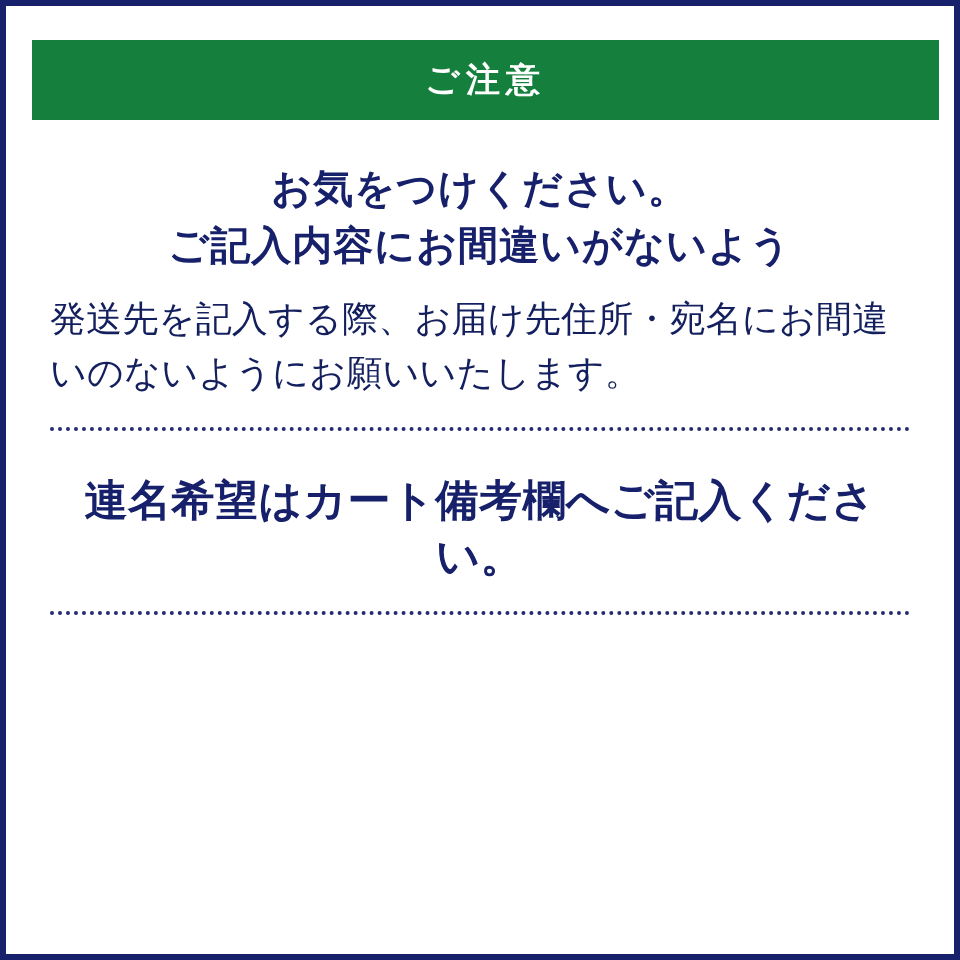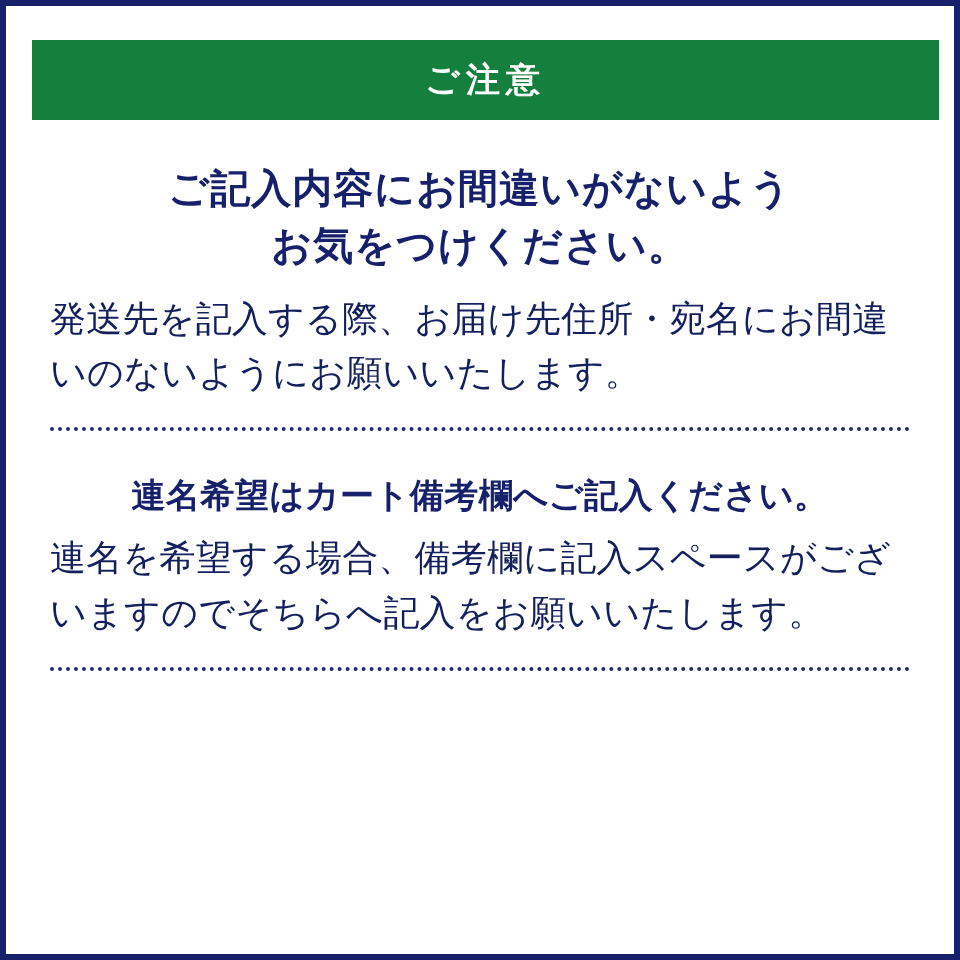--- a/index.html
+++ b/index.html
@@ -88,8 +88,8 @@
   <div class="content">
 
     <div class="lead-heading">
+      <div>お気をつけください。</div>
       <div>ご記入内容にお間違いがないよう</div>
-      <div>お気をつけください。</div>
     </div>
 
     <p class="body-text">発送先を記入する際、お届け先住所・宛名にお間違いのないようにお願いいたします。</p>

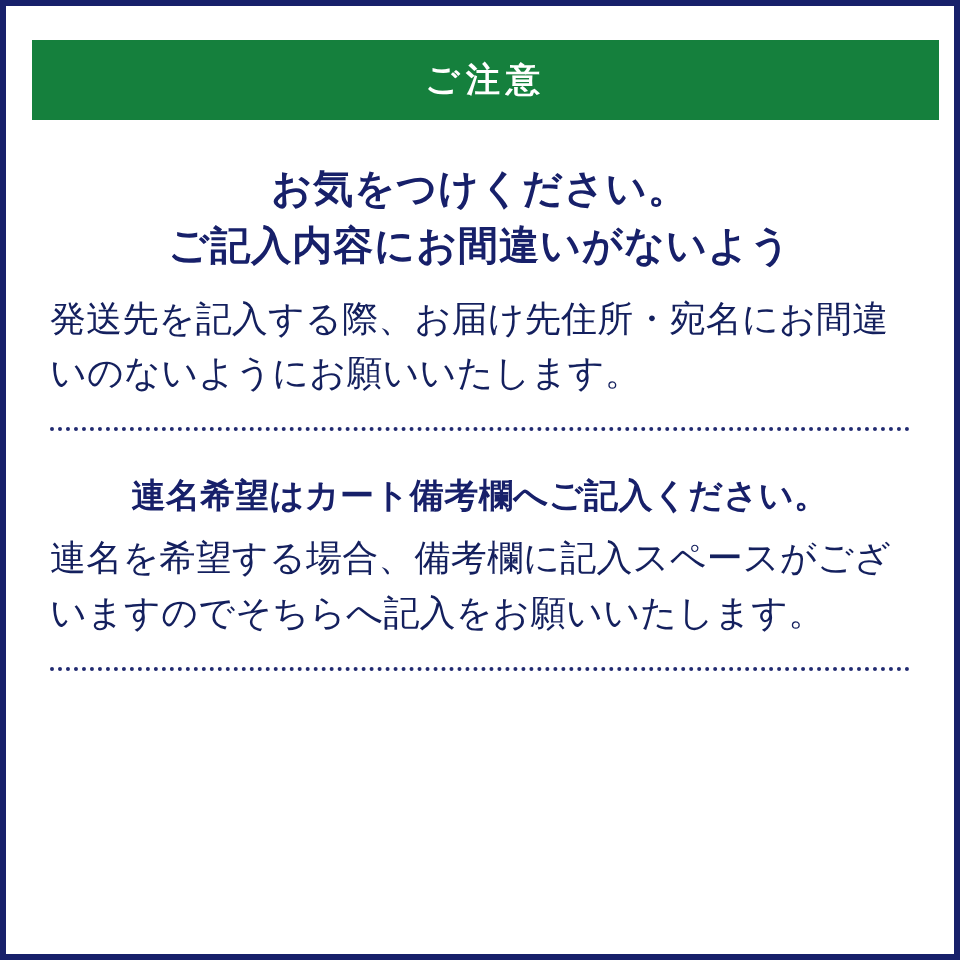--- a/index.html
+++ b/index.html
@@ -56,7 +56,7 @@
   .section-heading {
     color: #17206a;
     font-weight: bold;
-    font-size: 34px;
+    font-size: 43px;
     line-height: 1.3;
     text-align: center;
     margin: 26px 0 14px 0;

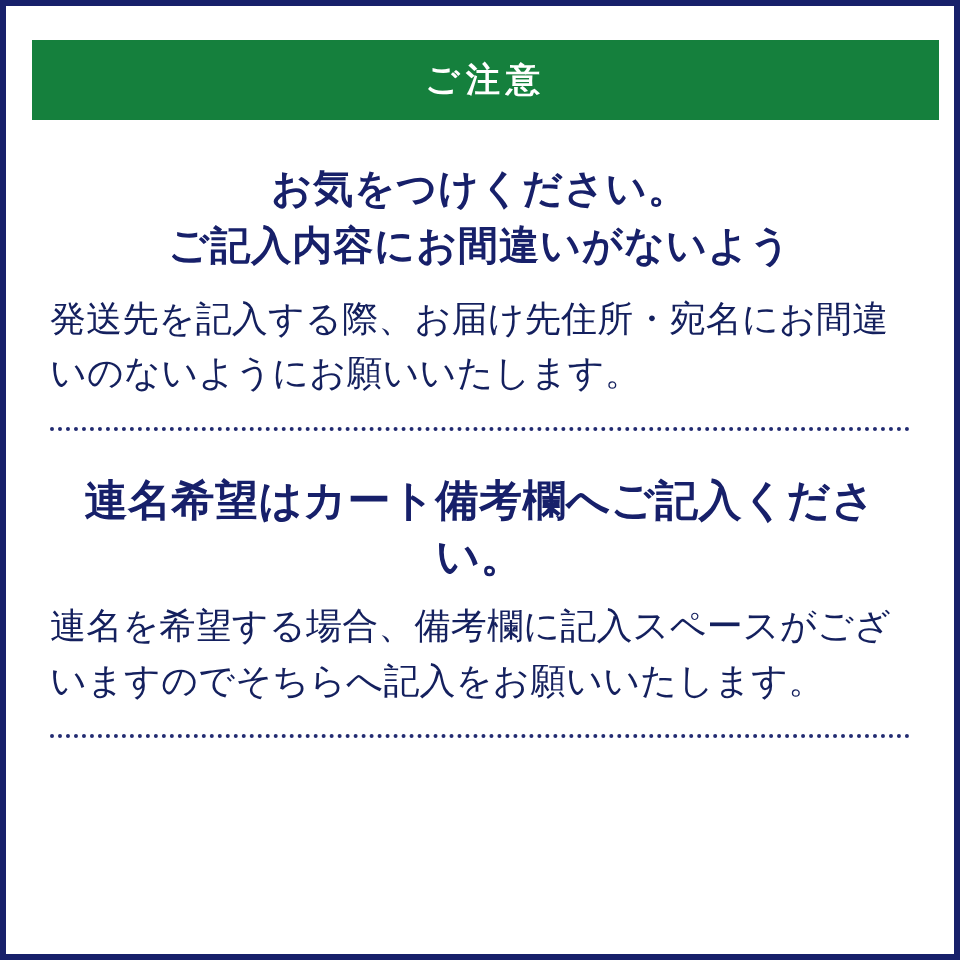--- a/index.html
+++ b/index.html
@@ -98,7 +98,6 @@
 
     <div class="section">
       <div class="section-heading">連名希望はカート備考欄へご記入ください。</div>
-      <p class="body-text">連名を希望する場合、備考欄に記入スペースがございますのでそちらへ記入をお願いいたします。</p>
     </div>
 
     <div class="divider"></div>

